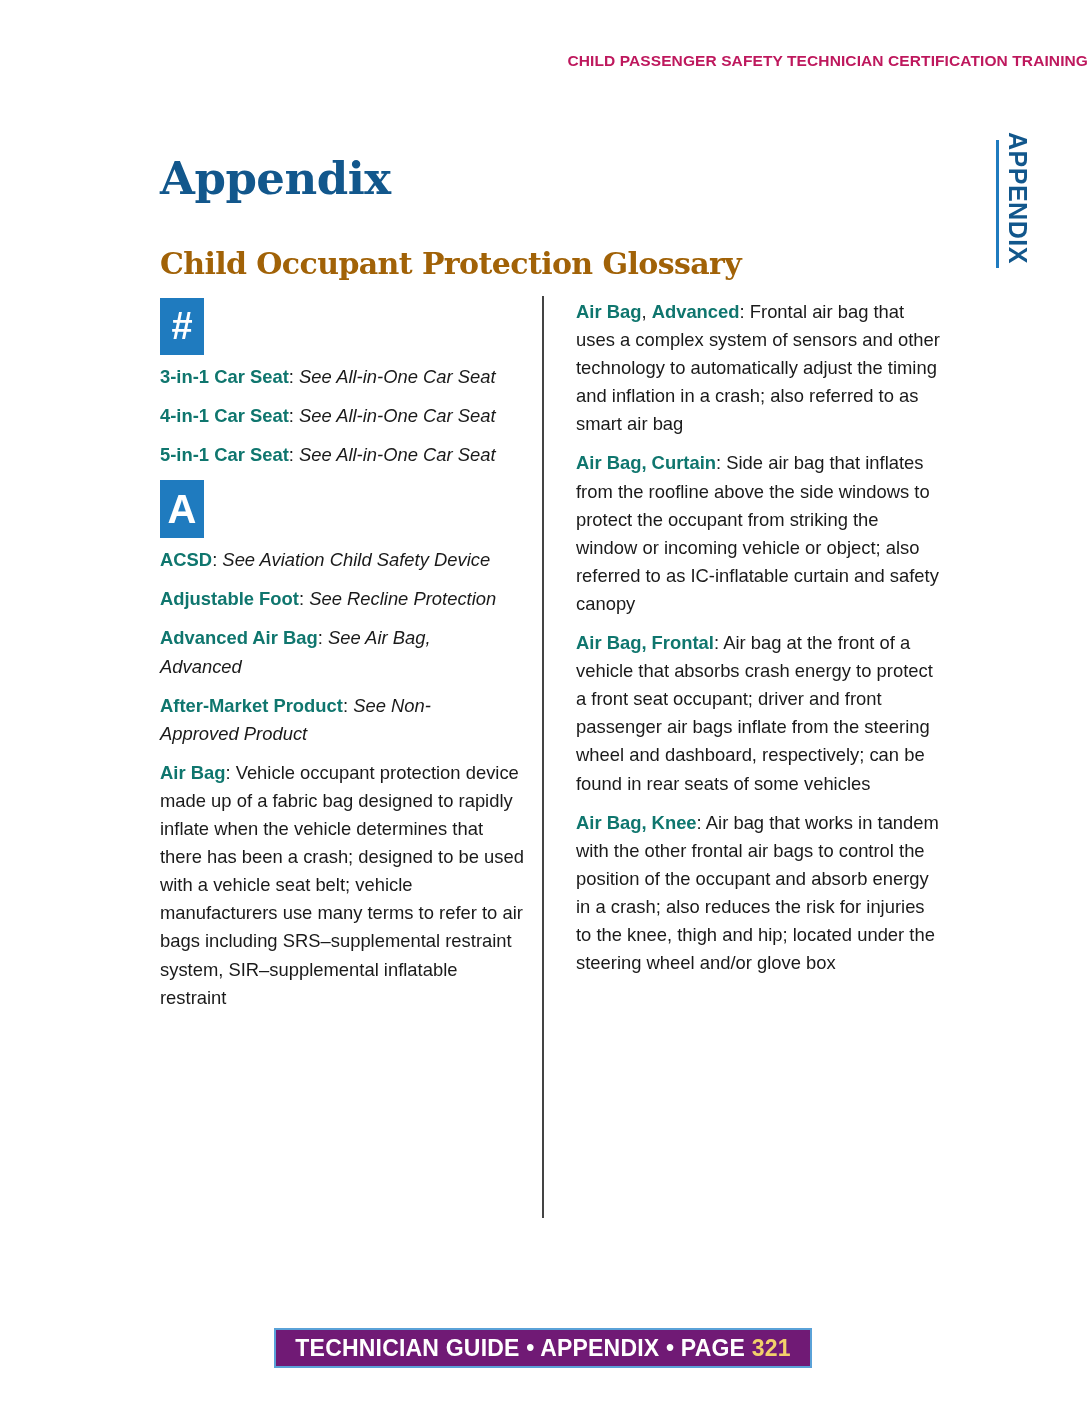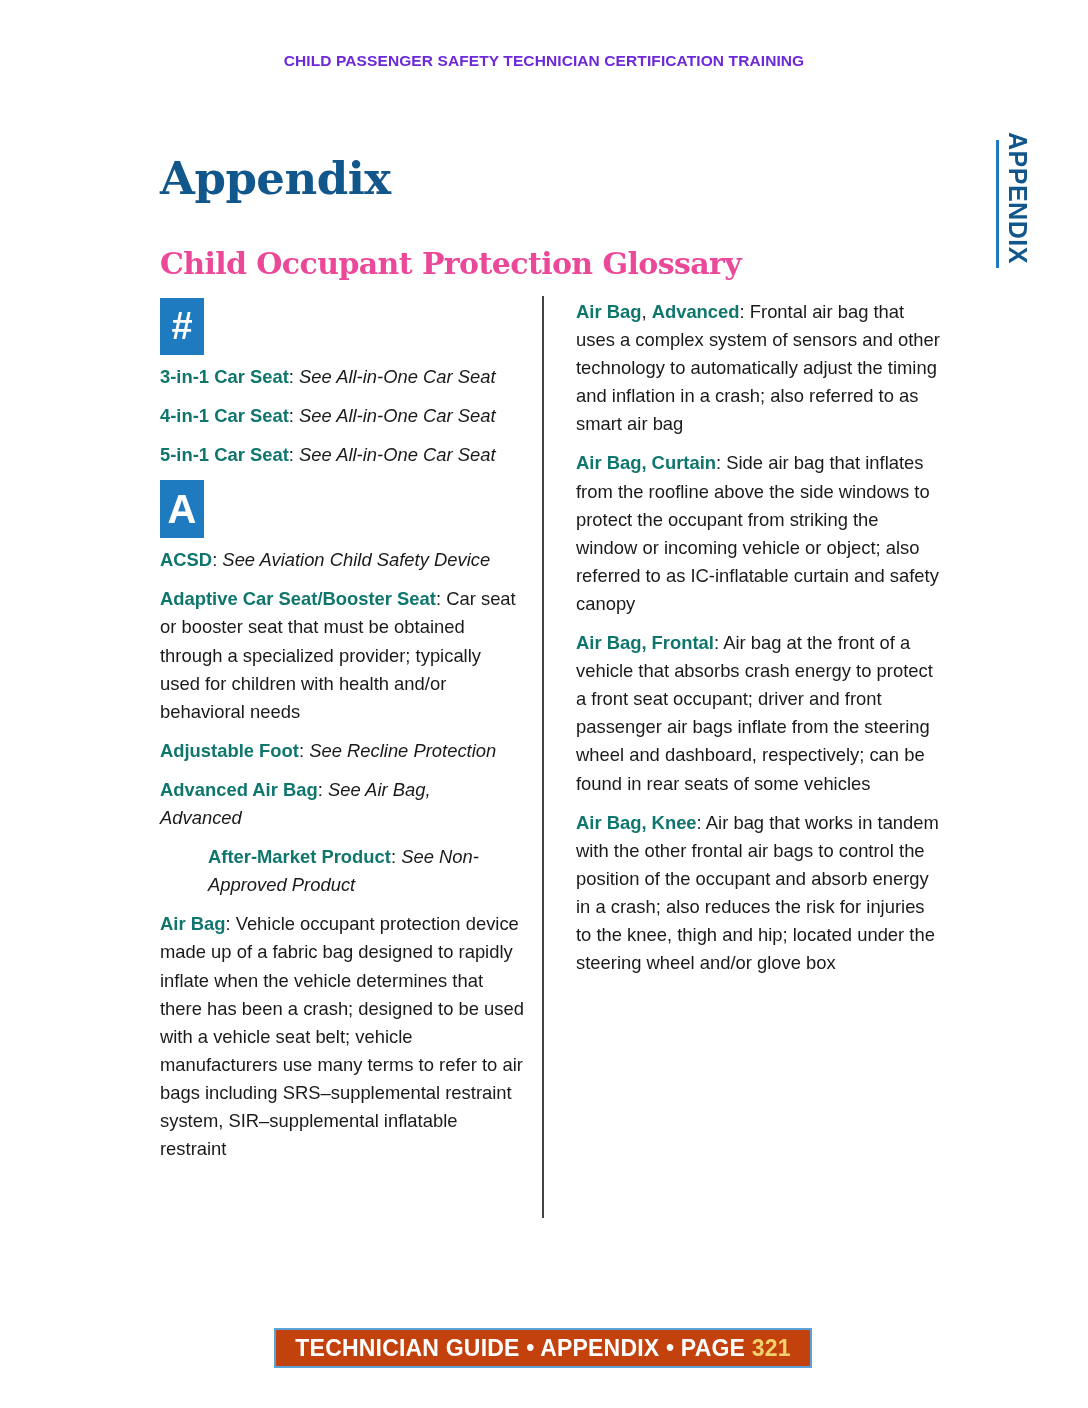--- a/index.html
+++ b/index.html
@@ -20,10 +20,10 @@
     top: 52px;
     left: 0;
     width: 1088px;
-    text-align: center;
+    text-align: right;
     font-size: 15.5px;
     font-weight: bold;
-    color: #6d28d9;
+    color: #be185d;
     letter-spacing: 0.1px;
   }
   .side-tab {

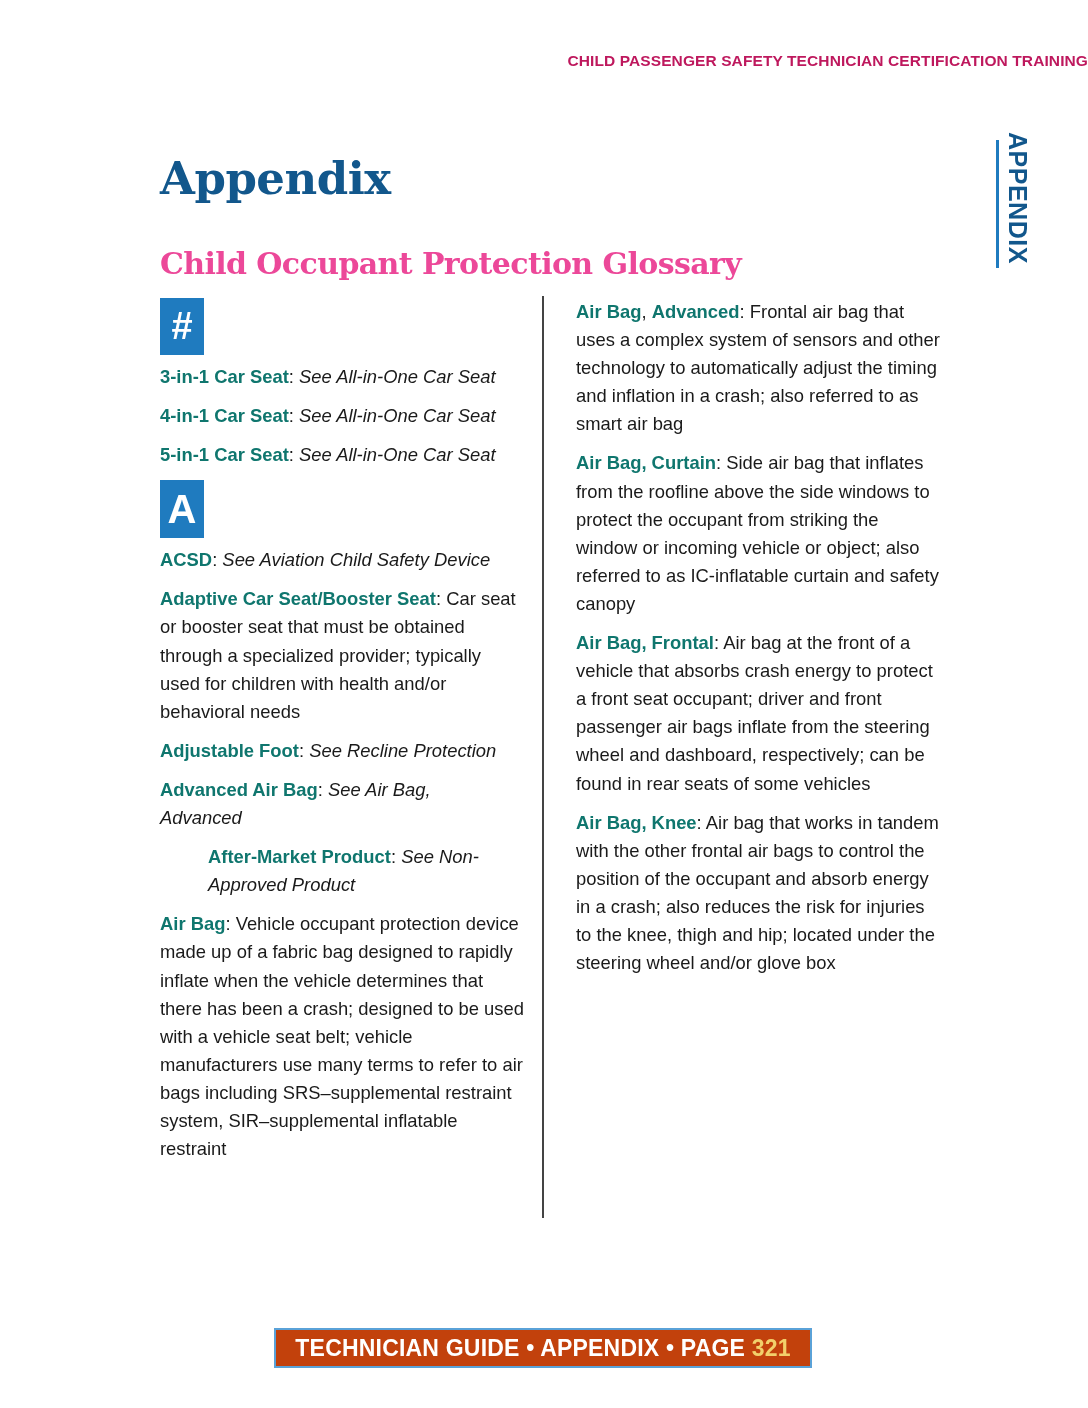--- a/index.html
+++ b/index.html
@@ -71,7 +71,7 @@
     font-family: "DejaVu Serif", serif;
     font-size: 30px;
     font-weight: bold;
-    color: #ec4899;
+    color: #a16207;
     letter-spacing: -0.6px;
   }
   .column {

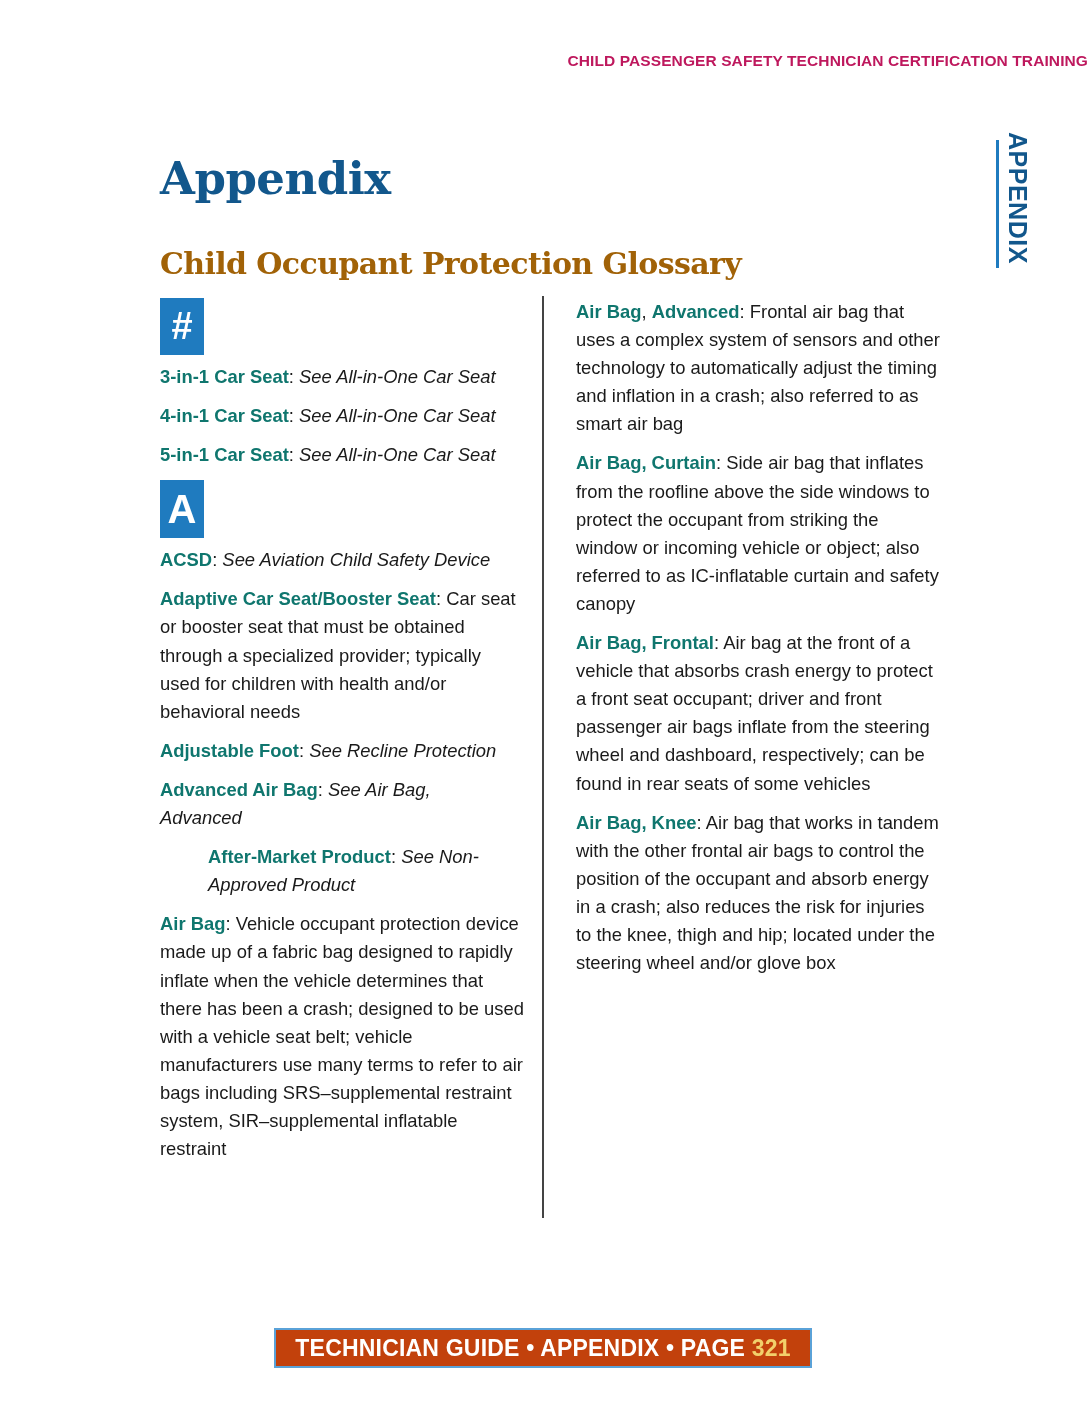--- a/index.html
+++ b/index.html
@@ -166,9 +166,6 @@
   <p class="entry ref">
     <span class="term">ACSD</span><span class="sep">: </span><span class="see">See Aviation Child Safety Device</span>
   </p>
-  <p class="entry">
-    <span class="term">Adaptive Car Seat/Booster Seat</span><span class="sep">: </span><span class="def">Car seat or booster seat that must be obtained through a specialized provider; typically used for children with health and/or behavioral needs</span>
-  </p>
   <p class="entry ref">
     <span class="term">Adjustable Foot</span><span class="sep">: </span><span class="see">See Recline Protection</span>
   </p>

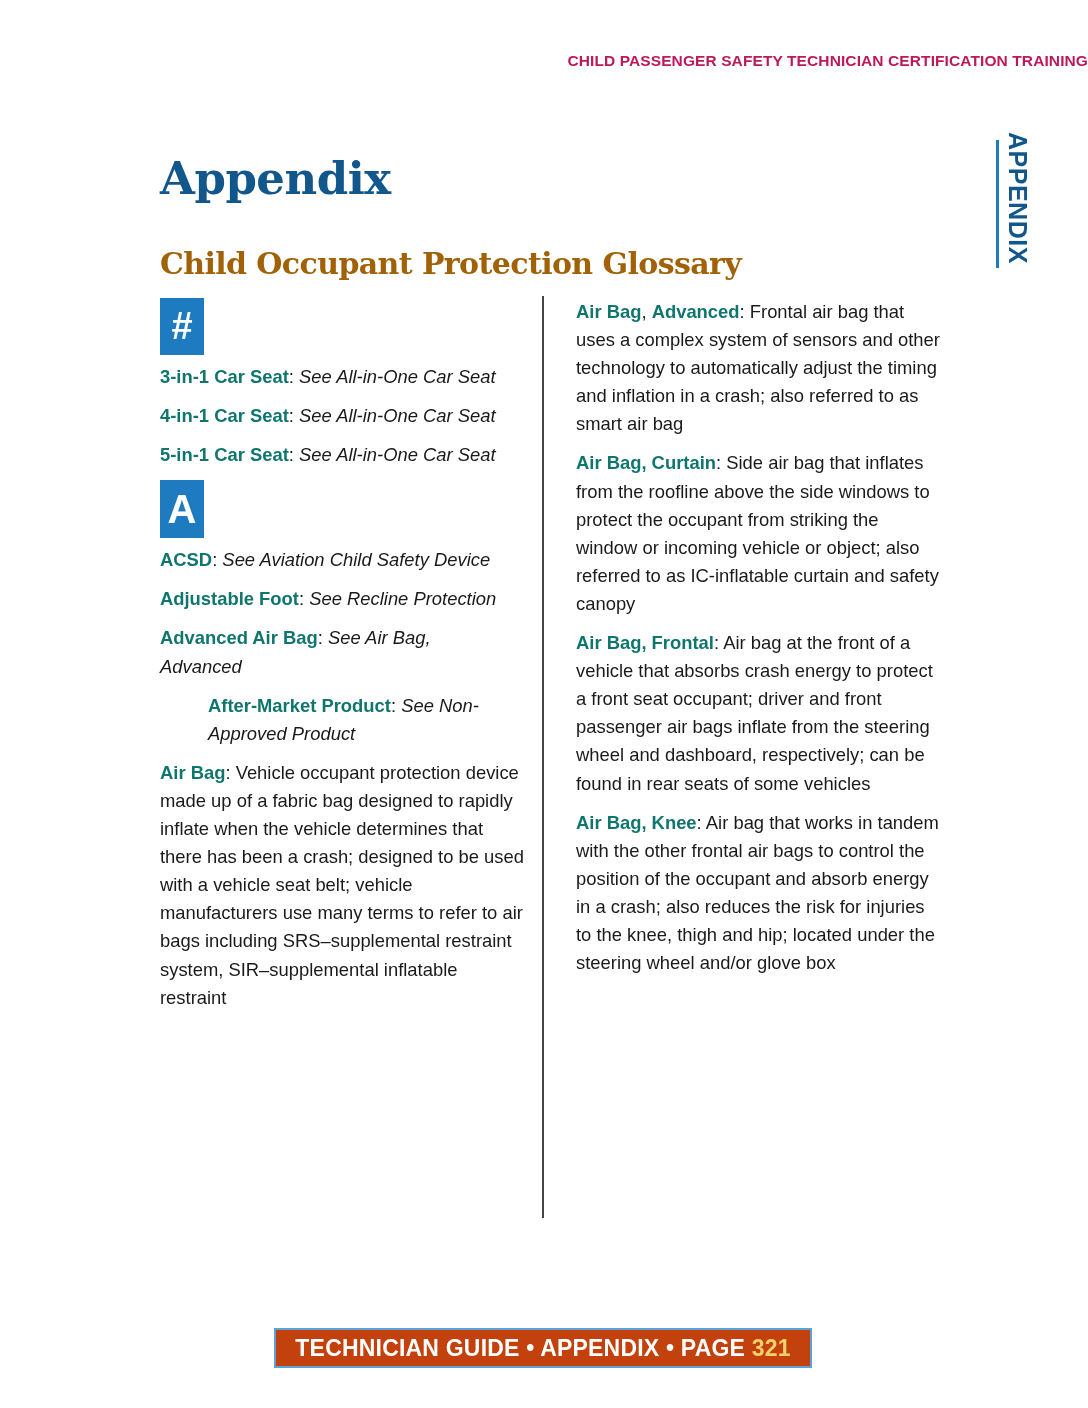--- a/index.html
+++ b/index.html
@@ -172,7 +172,7 @@
   <p class="entry ref" style="width:290px;">
     <span class="term">Advanced Air Bag</span><span class="sep">: </span><span class="see">See Air Bag, Advanced</span>
   </p>
-  <p class="entry ref" style="width:300px;margin-left:48px;">
+  <p class="entry ref" style="width:300px;">
     <span class="term">After-Market Product</span><span class="sep">: </span><span class="see">See Non-Approved Product</span>
   </p>
   <p class="entry">

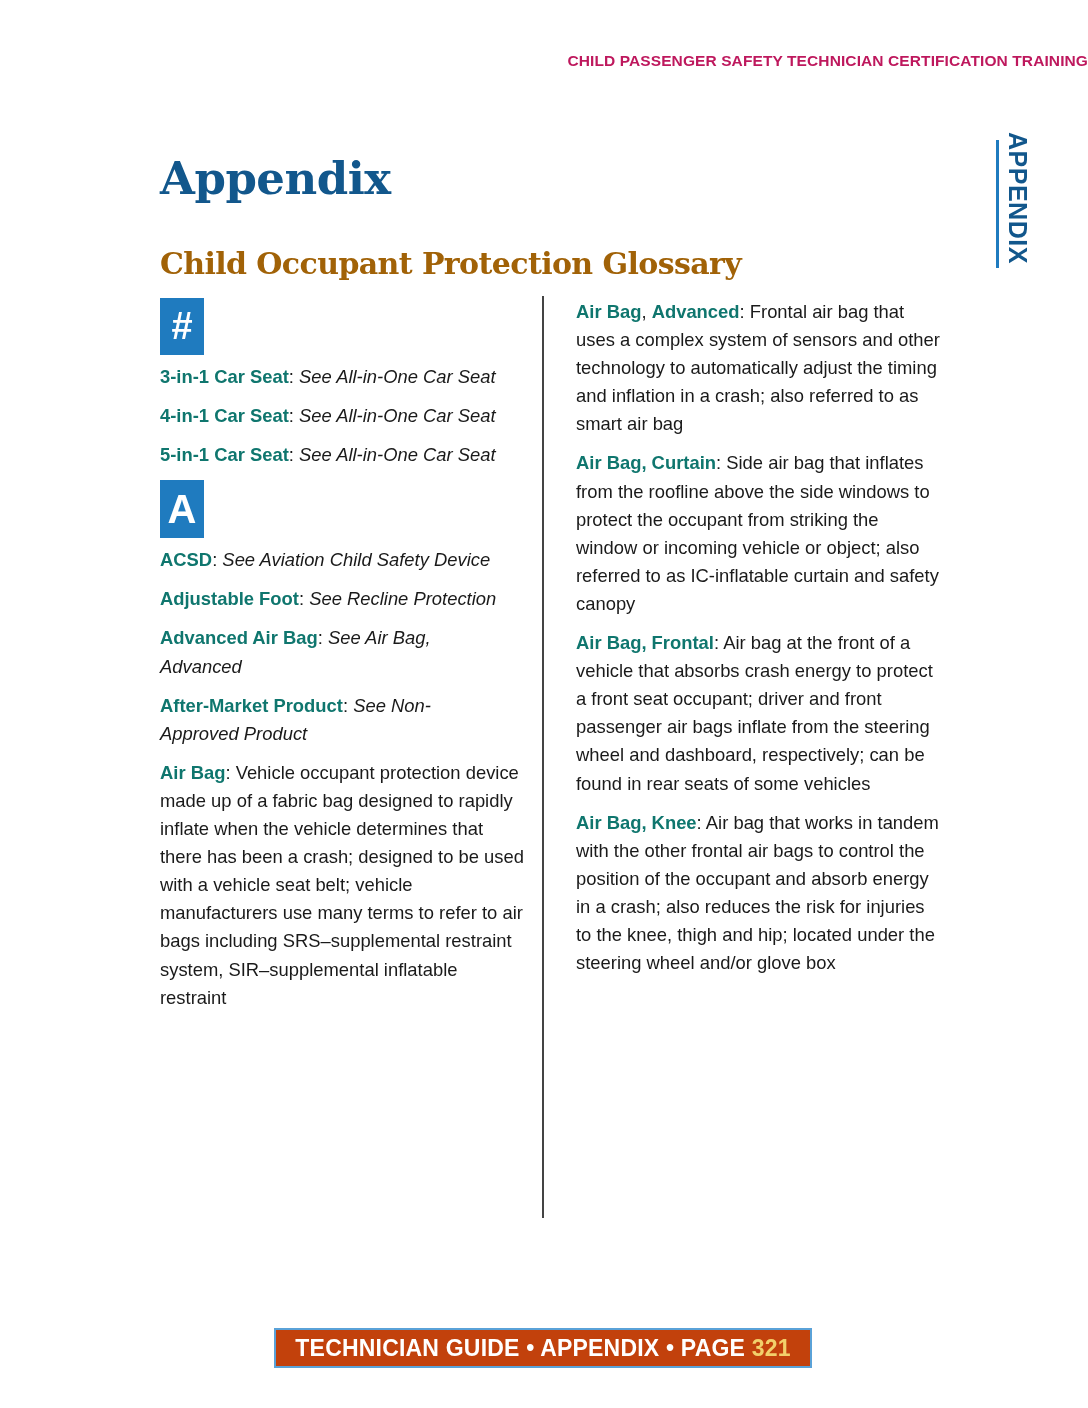--- a/index.html
+++ b/index.html
@@ -121,7 +121,7 @@
     left: 274px;
     width: 538px;
     height: 40px;
-    background: #c2410c;
+    background: #701a75;
     border: 2px solid #5aa2d8;
     box-sizing: border-box;
     color: #ffffff;

